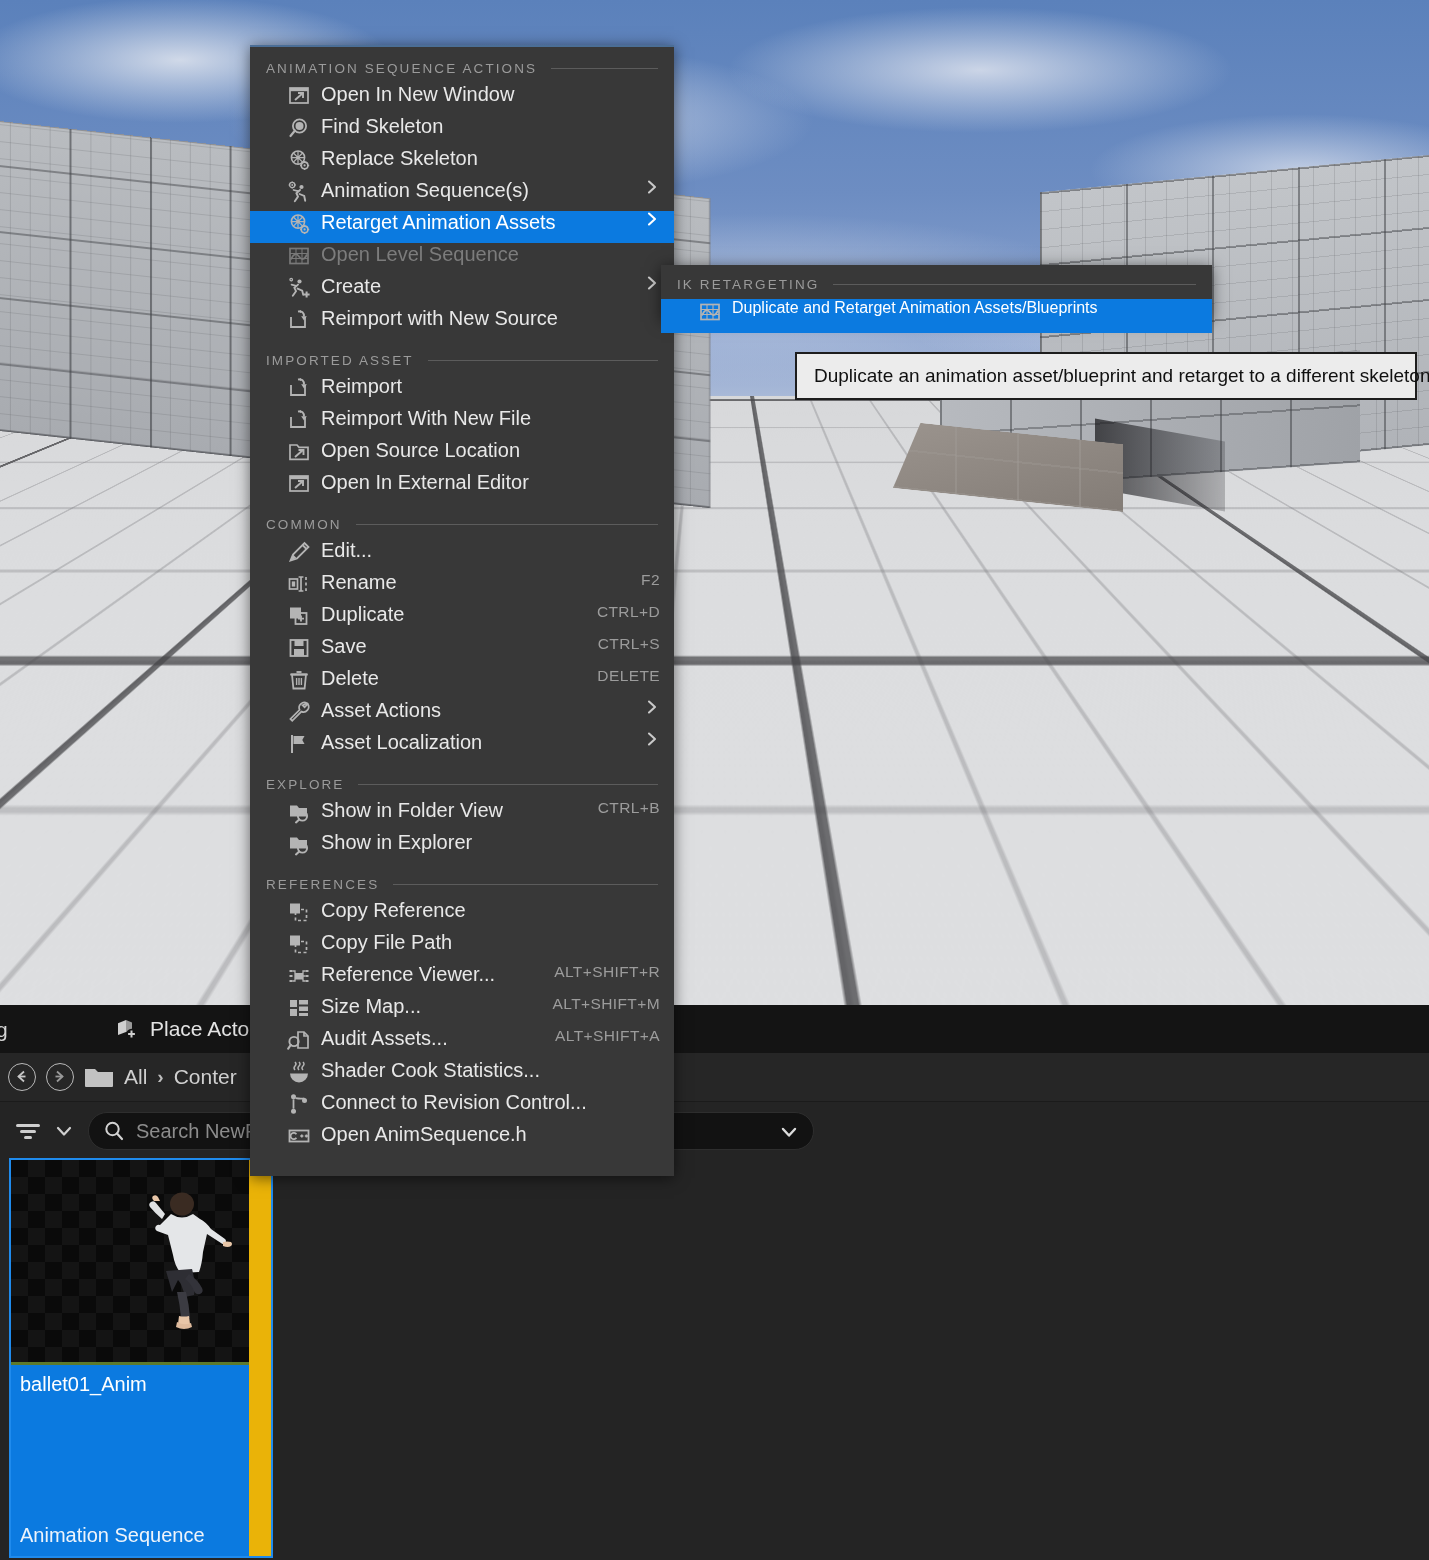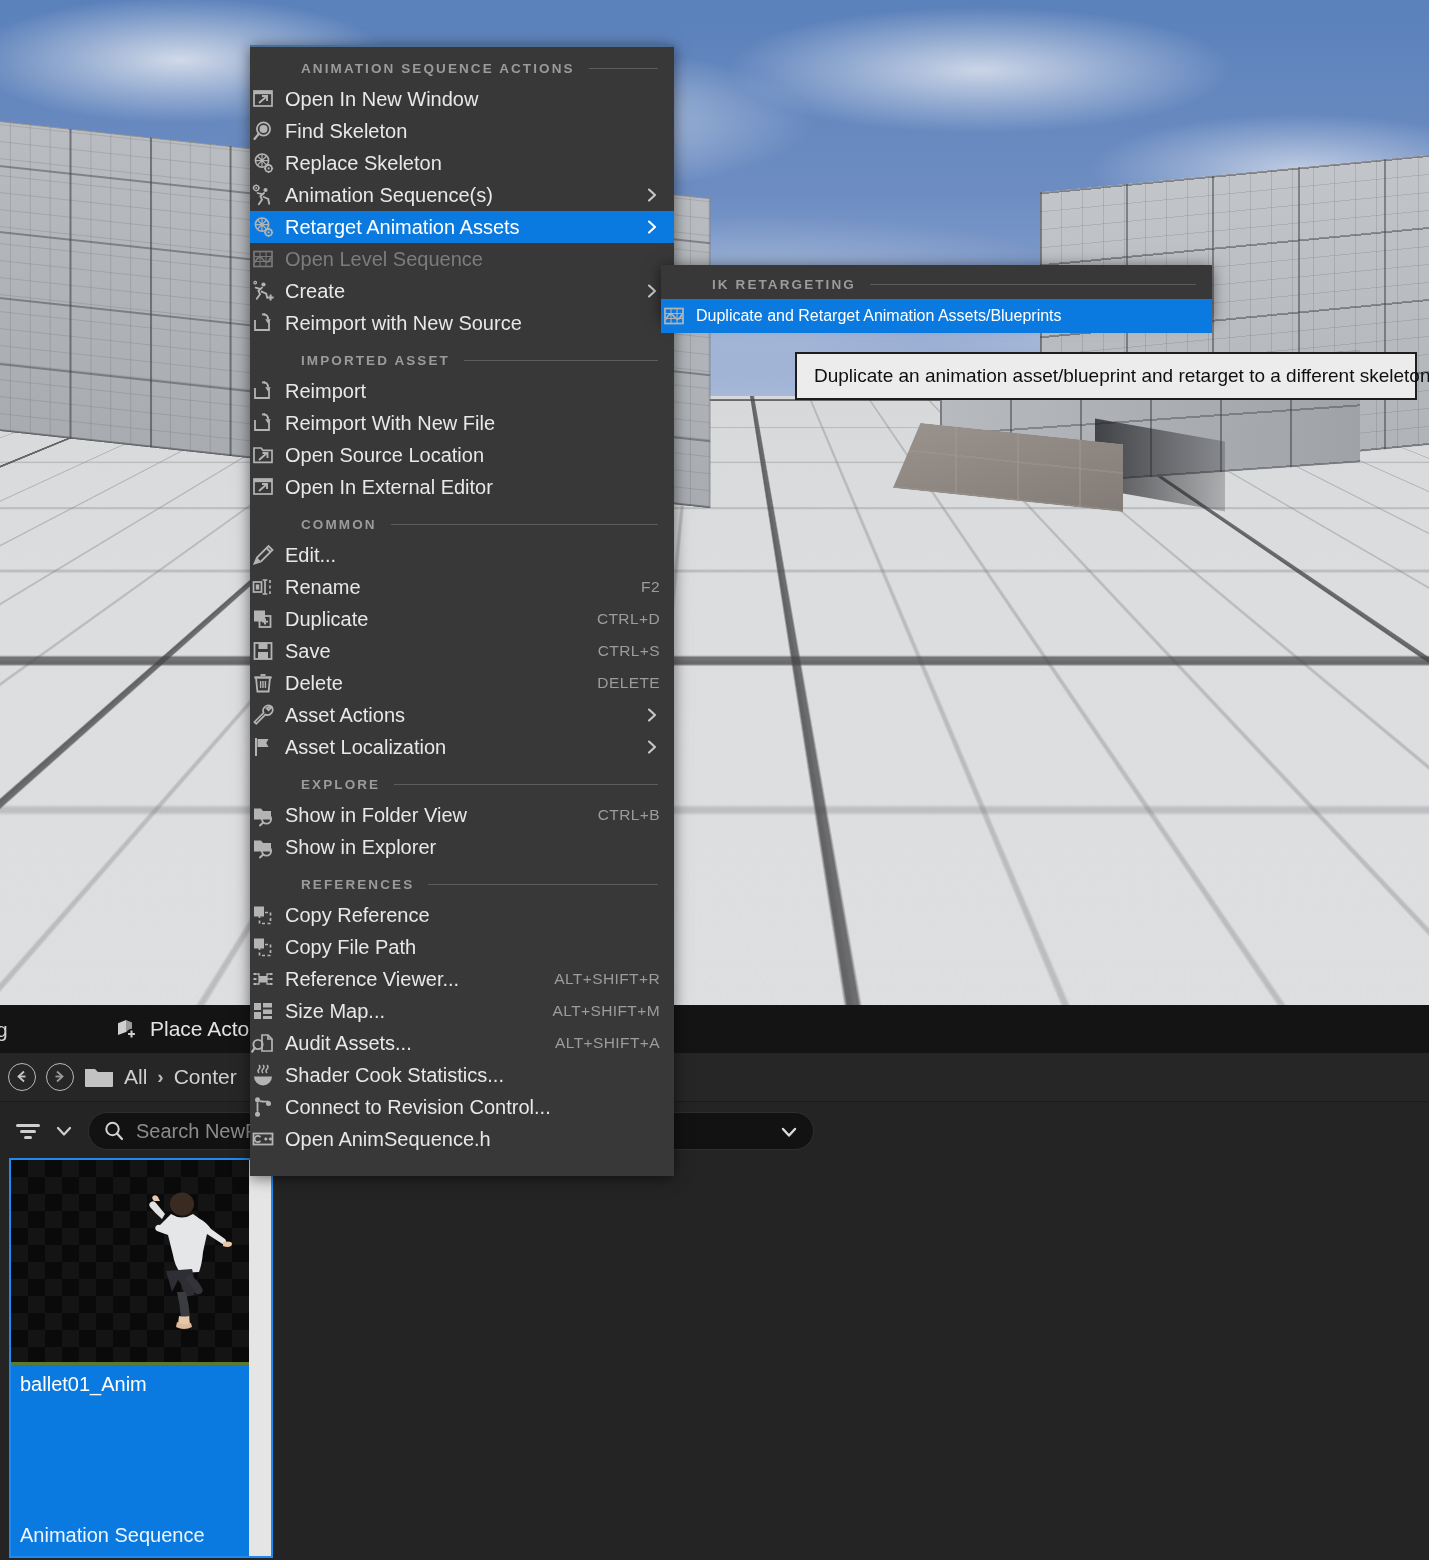--- a/index.html
+++ b/index.html
@@ -186,7 +186,7 @@
   }
   .sec-head .t {
     color:#9b9b9b; font-size:13.5px; letter-spacing:2.1px;
-    font-weight:bold; white-space:nowrap;margin-left:35px;
+    font-weight:normal; white-space:nowrap;
   }
   .sec-head .rule { flex:1 1 auto; height:1px; background:#5c5c5c; }
 

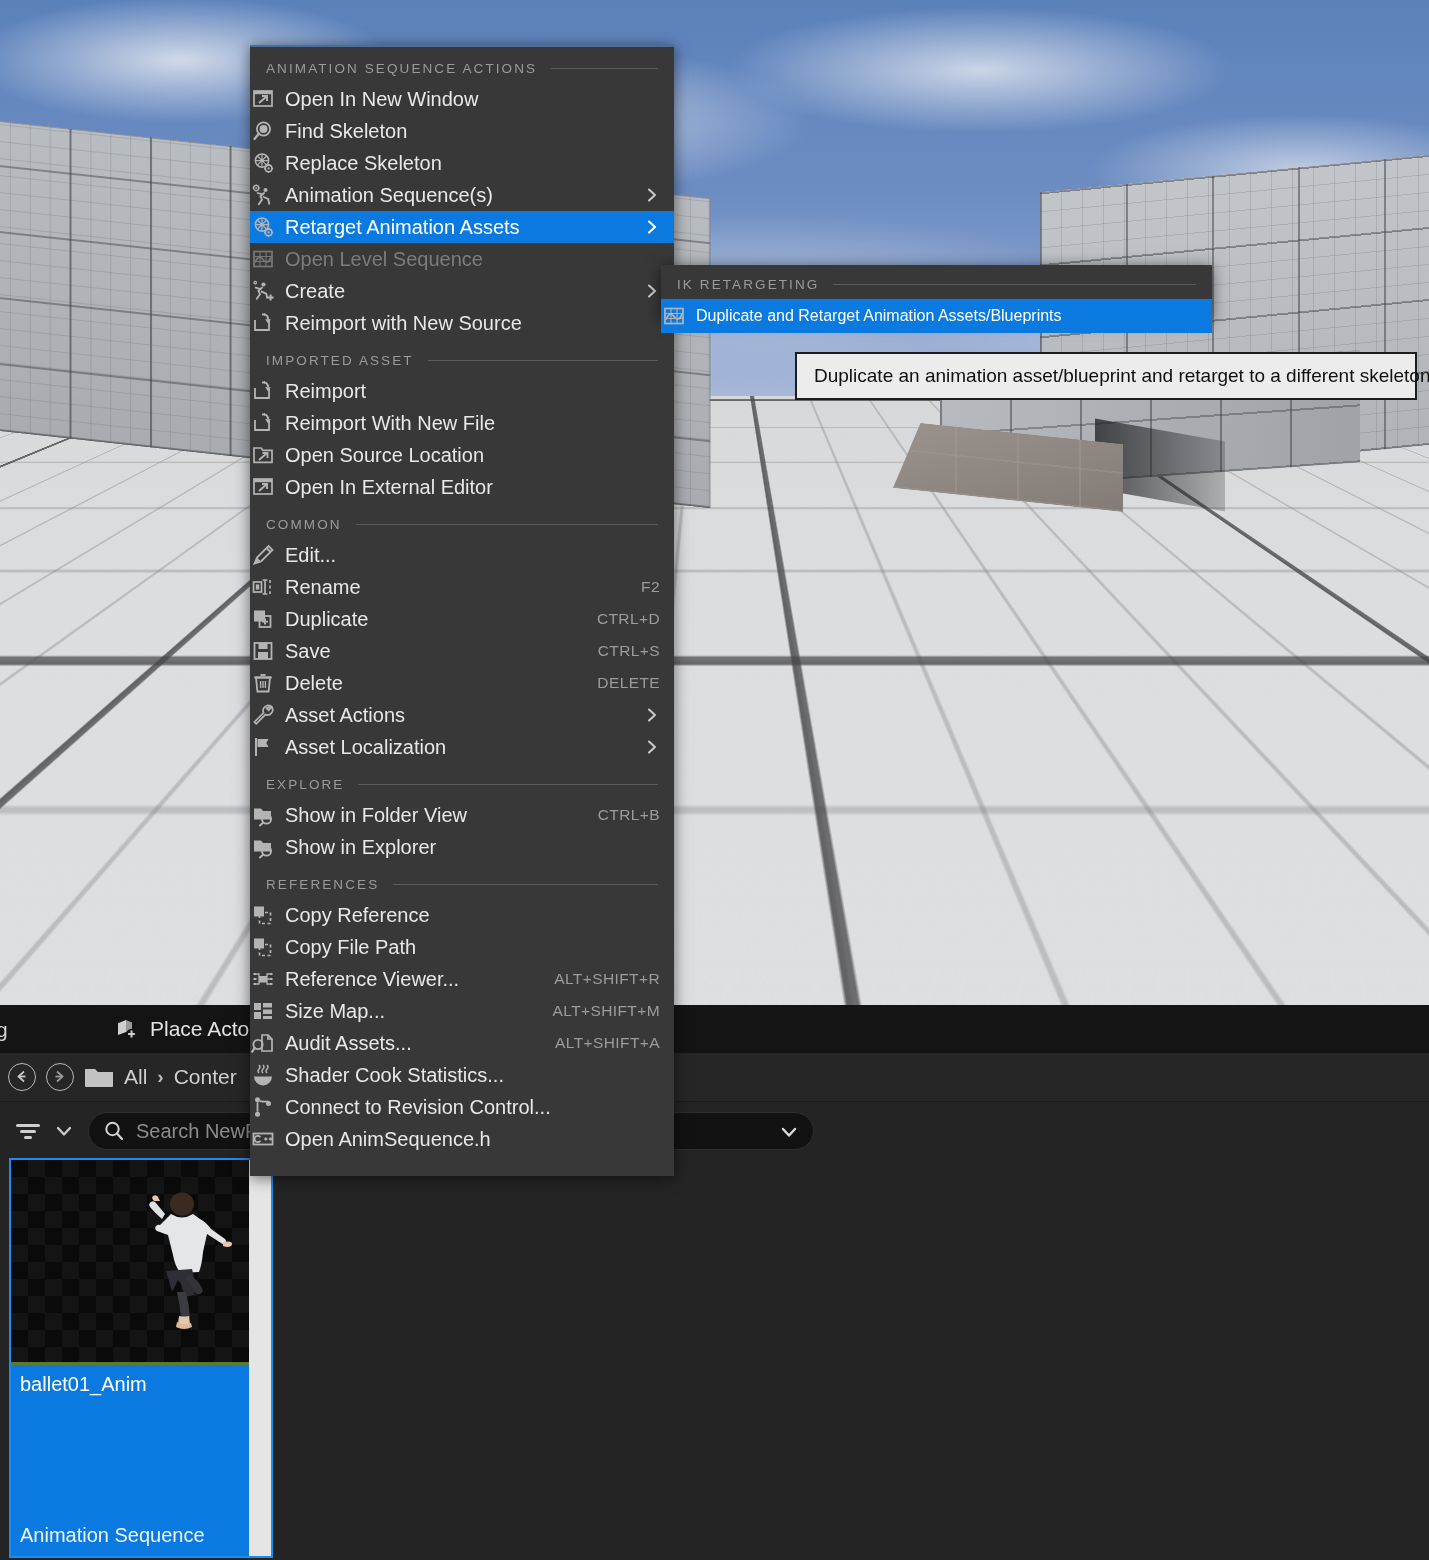--- a/index.html
+++ b/index.html
@@ -191,8 +191,8 @@
   .sec-head .rule { flex:1 1 auto; height:1px; background:#5c5c5c; }
 
   .mi {
-    display:flex; align-items:center; height:32px;
-    padding-right:14px; position:relative;
+    display:flex; align-items:flex-start; height:32px;
+    padding-left:36px; padding-right:14px; position:relative;
   }
   .mi .ico { width:26px; height:26px; flex:none; margin-right:9px;
              display:flex; align-items:center; justify-content:center; }

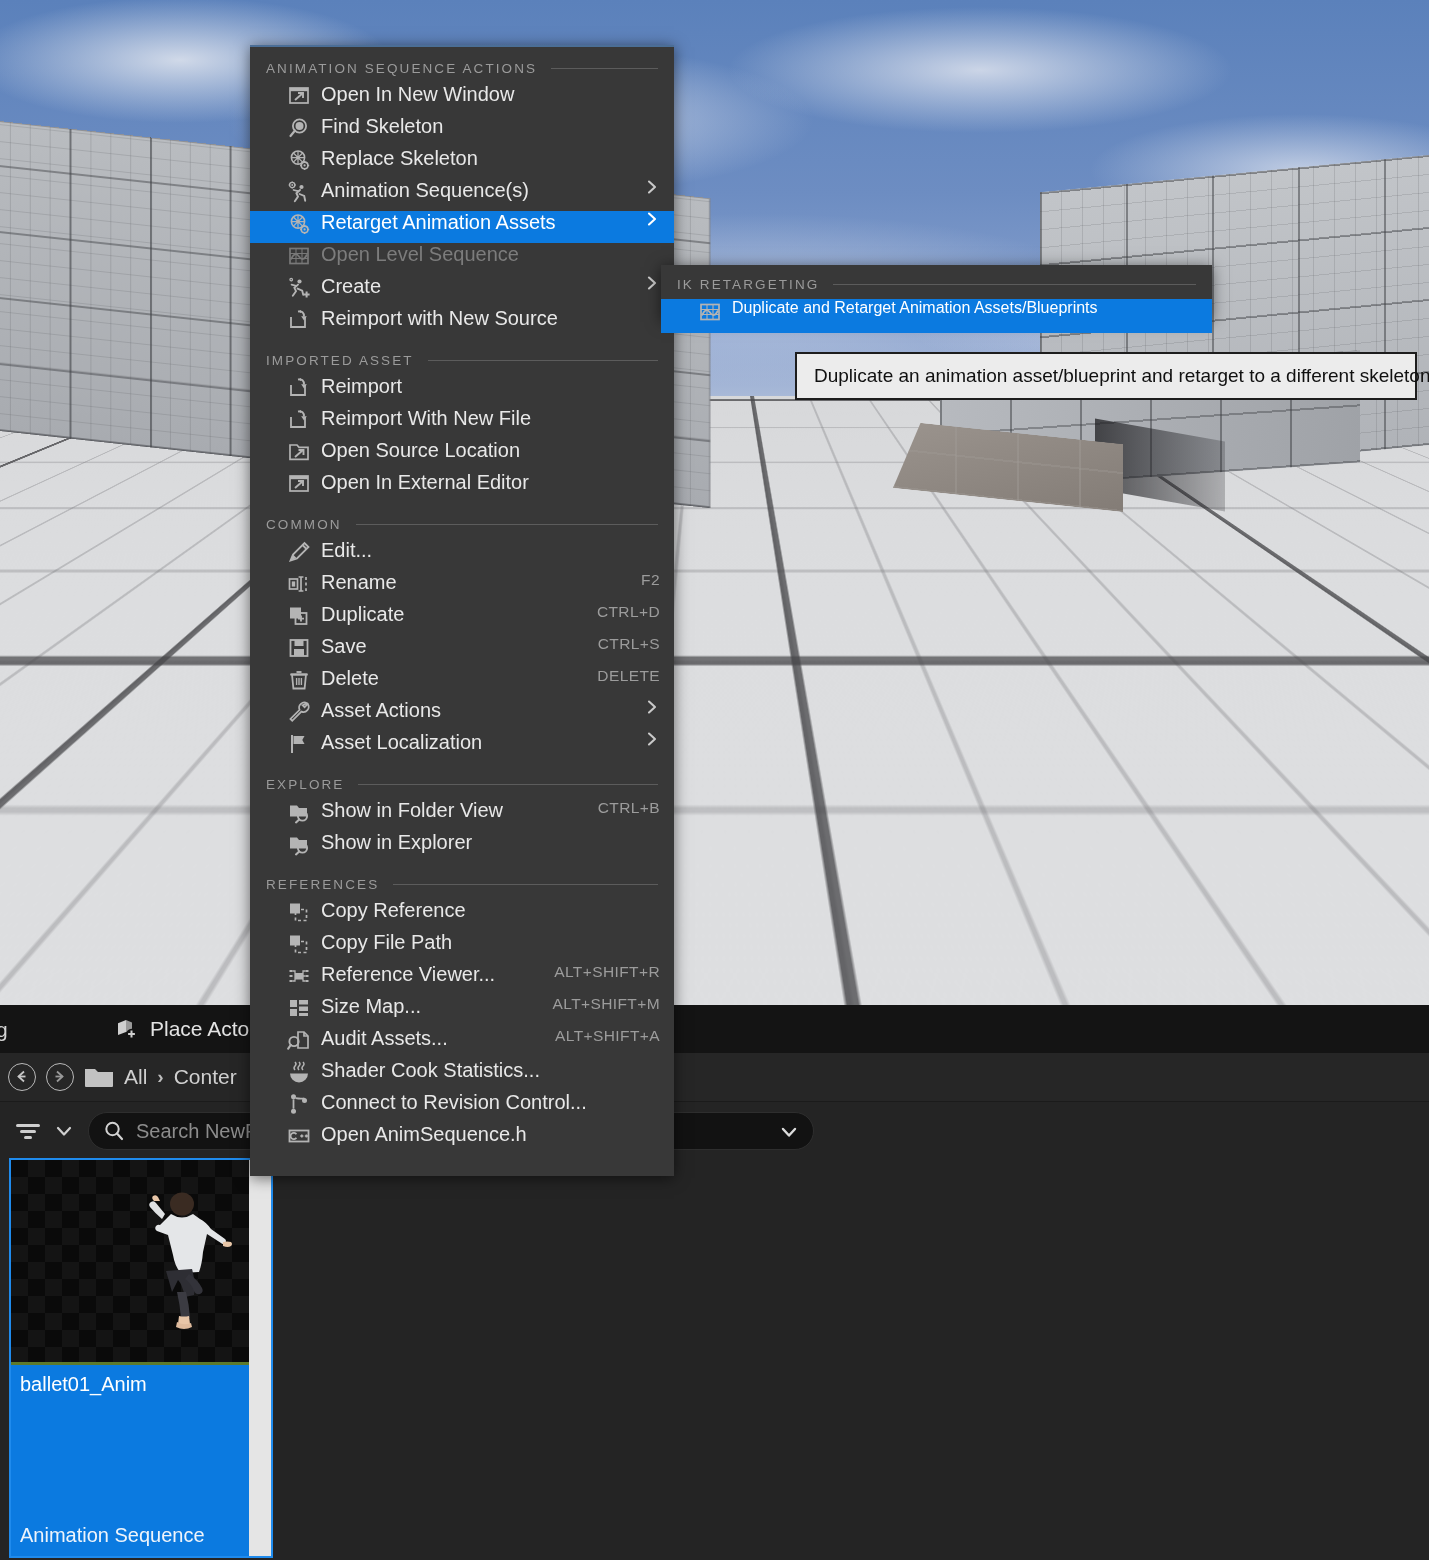--- a/index.html
+++ b/index.html
@@ -154,7 +154,7 @@
   
   #asset-tile {
     position:absolute; left:9px; top:1158px; width:264px; height:400px;
-    border:2px solid #1f8bed; background:#e5e5e5;
+    border:2px solid #1f8bed; background:#eab308;
   }
   .tile-thumb {
     position:absolute; left:0; top:0; width:238px; height:202px;

